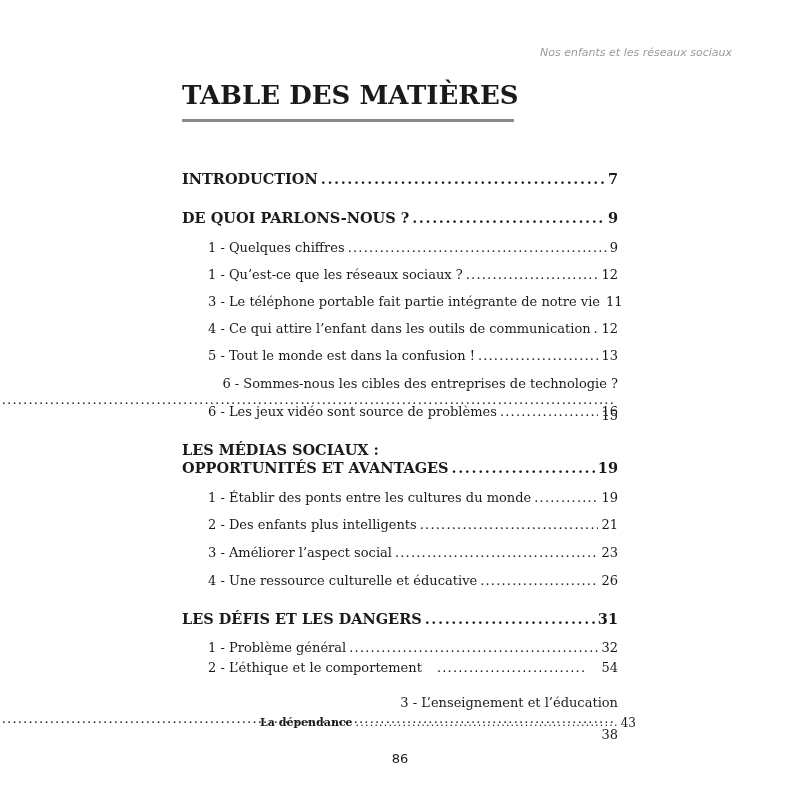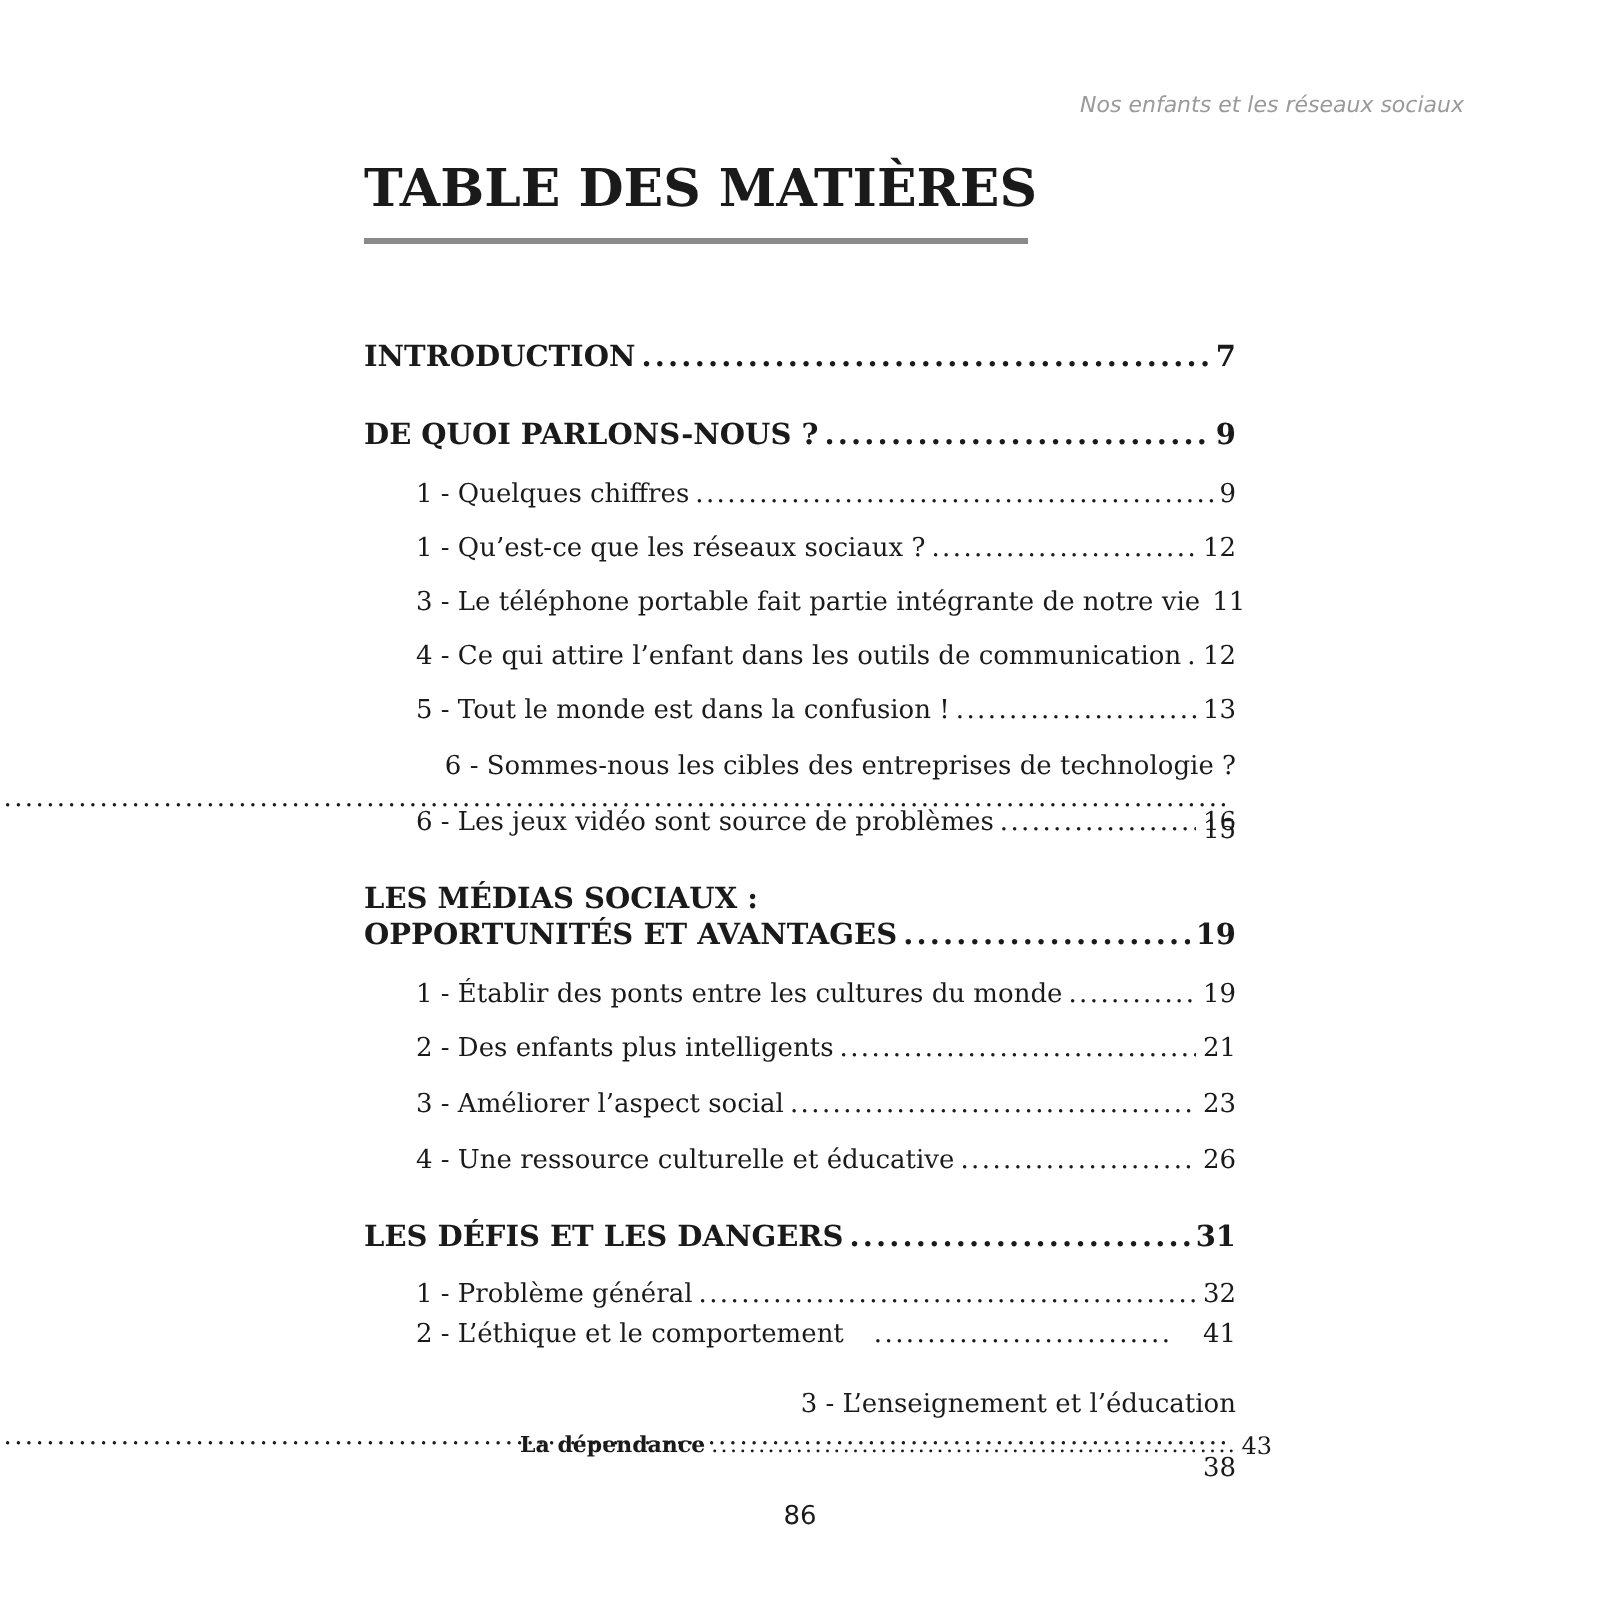--- a/index.html
+++ b/index.html
@@ -220,7 +220,7 @@
   <div class="entry section" style="top:660px;gap:12px;">
     <span class="label">2 - L’éthique et le comportement</span>
     <span class="leader"></span>
-    <span class="page">41</span>
+    <span class="page">54</span>
   </div>
   <div class="entry section" style="top:695px;flex-direction:column;">
     <span class="label">3 - L’enseignement et l’éducation</span>

